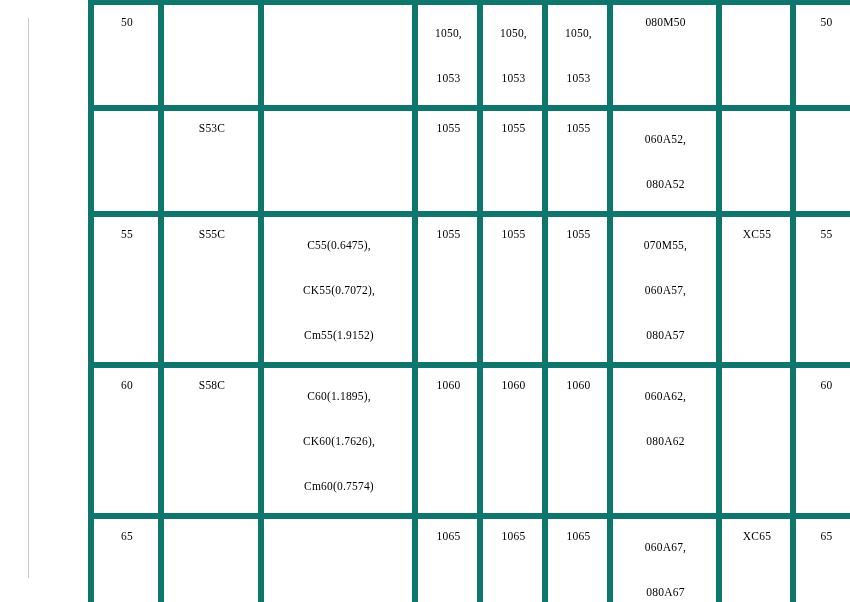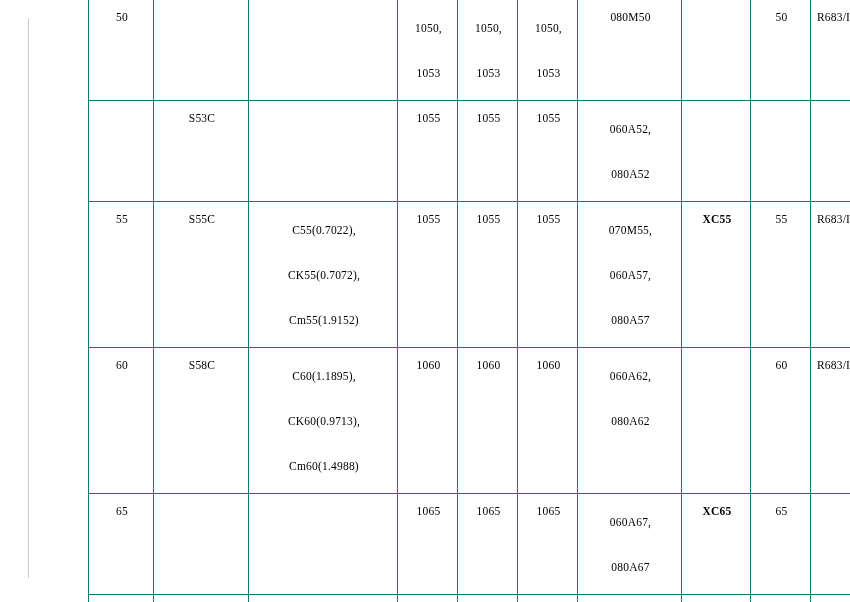--- a/index.html
+++ b/index.html
@@ -49,7 +49,7 @@
     color: #000000;
   }
   table.spec td {
-    border: 1px solid #0f766e;
+    border: 6px solid #0f766e;
     vertical-align: top;
     padding: 6px 2px 4px 4px;
     line-height: 22px;

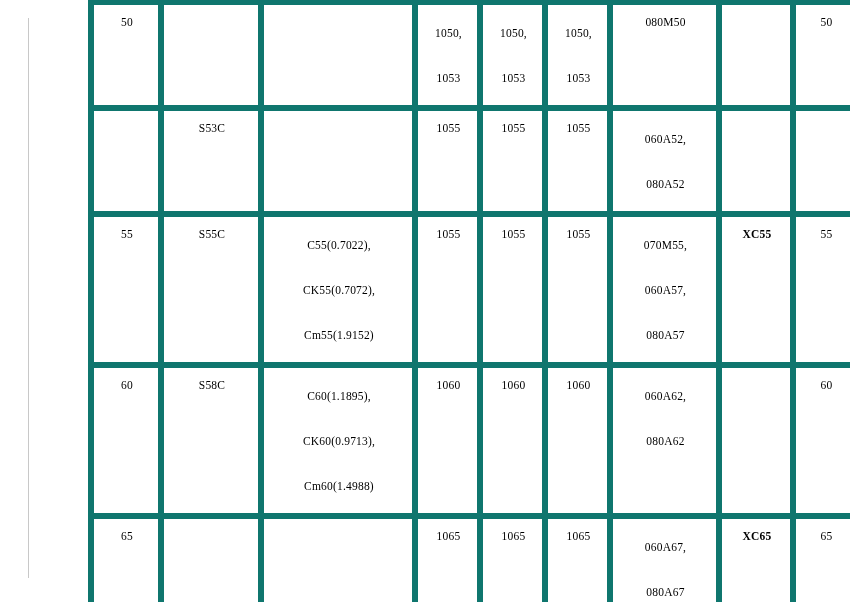--- a/index.html
+++ b/index.html
@@ -64,7 +64,7 @@
   td.c4 { width: 53px; }
   td.c5 { width: 53px; }
   td.c6 { width: 97px; }
-  td.c7 { width: 62px; font-weight: bold; }
+  td.c7 { width: 62px; }
   td.c8 { width: 53px; }
   td.c9 { width: 103px; }
   .cell-lines > div {

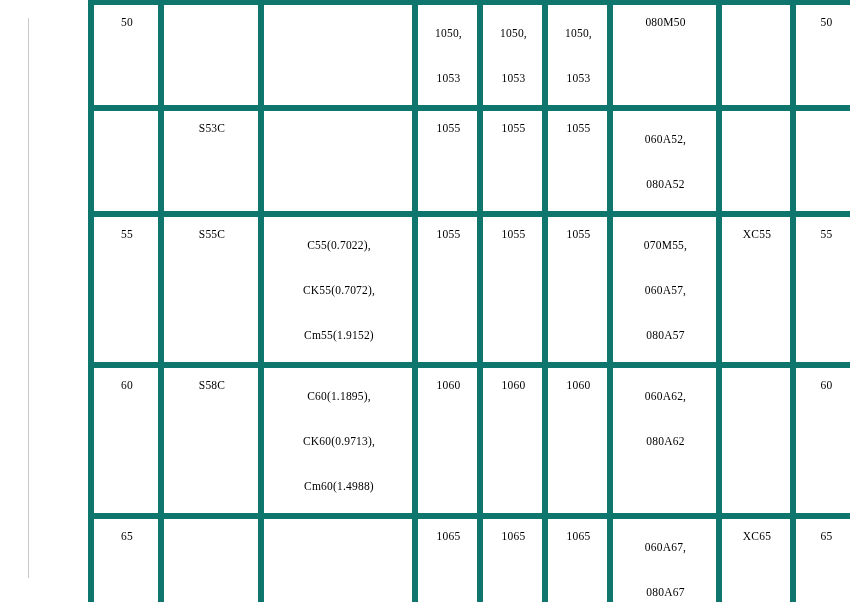--- a/index.html
+++ b/index.html
@@ -191,7 +191,7 @@
             </td>
             <td class="c2">
               <div class="cell-lines lh-wide">
-                <div>C55(0.7022),</div>
+                <div>C55(0.6475),</div>
                 <div>CK55(0.7072),</div>
                 <div>Cm55(1.9152)</div>
               </div>

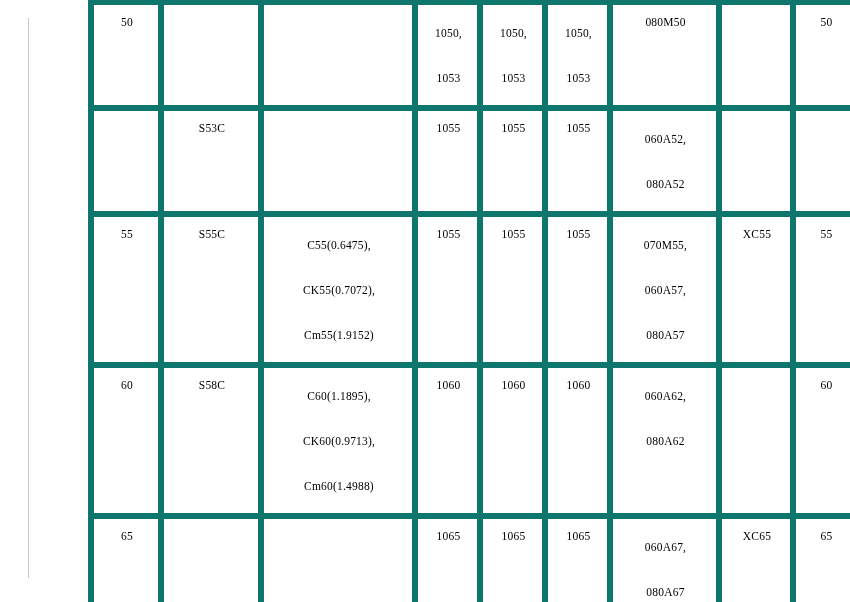--- a/index.html
+++ b/index.html
@@ -248,7 +248,7 @@
             <td class="c2">
               <div class="cell-lines lh-wide">
                 <div>C60(1.1895),</div>
-                <div>CK60(0.9713),</div>
+                <div>CK60(1.7626),</div>
                 <div>Cm60(1.4988)</div>
               </div>
             </td>

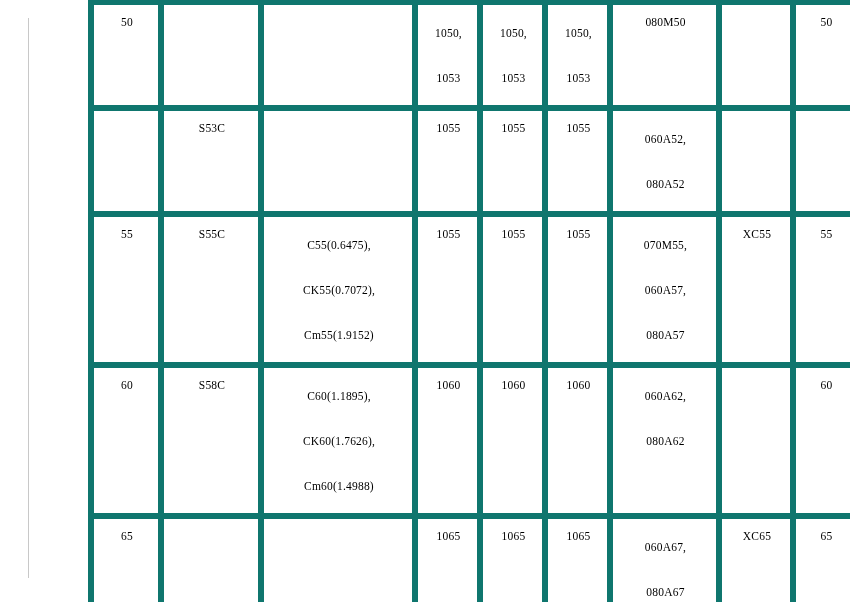--- a/index.html
+++ b/index.html
@@ -249,7 +249,7 @@
               <div class="cell-lines lh-wide">
                 <div>C60(1.1895),</div>
                 <div>CK60(1.7626),</div>
-                <div>Cm60(1.4988)</div>
+                <div>Cm60(0.7574)</div>
               </div>
             </td>
             <td class="c3">

